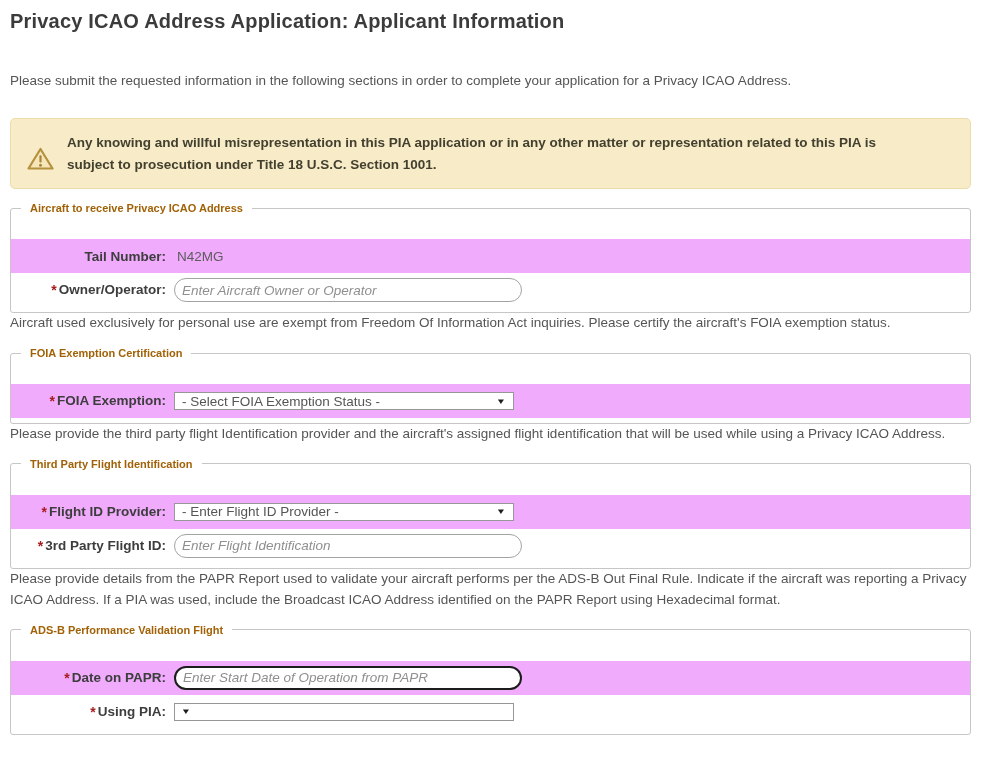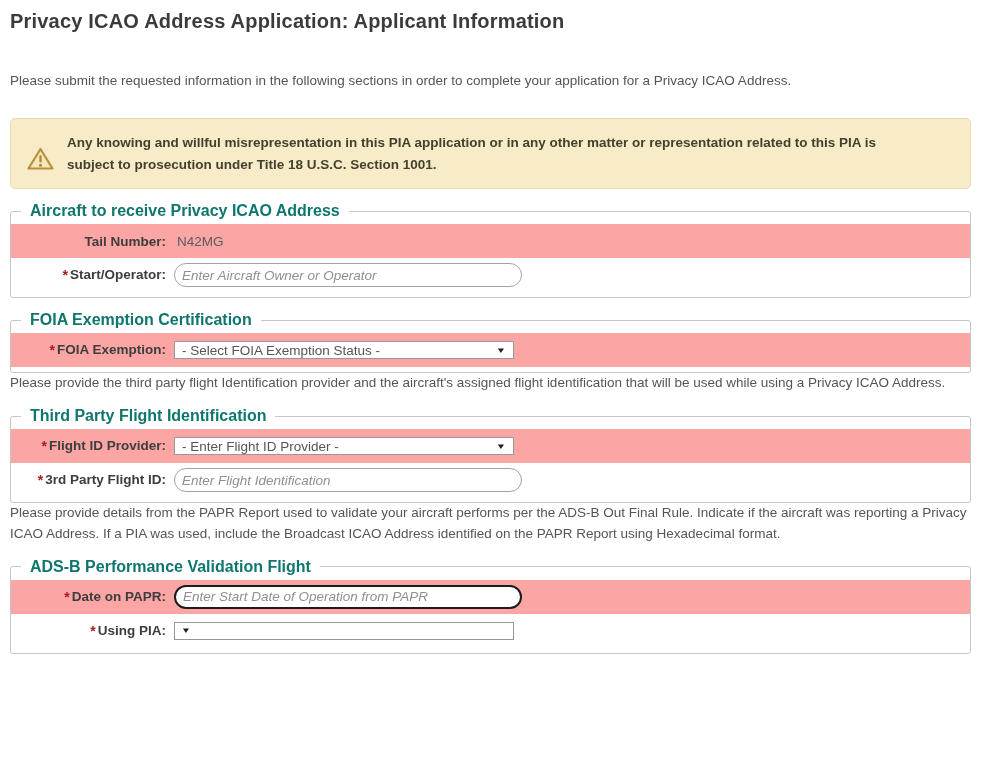--- a/index.html
+++ b/index.html
@@ -57,9 +57,9 @@
   fieldset.form-fieldset legend {
     margin-left: 10px;
     padding: 0 9px;
-    font-size: 16px;
-    font-weight: bold;
-    color: #0f766e;
+    font-size: 11px;
+    font-weight: bold;
+    color: #a16207;
   }
 
   .form-row {

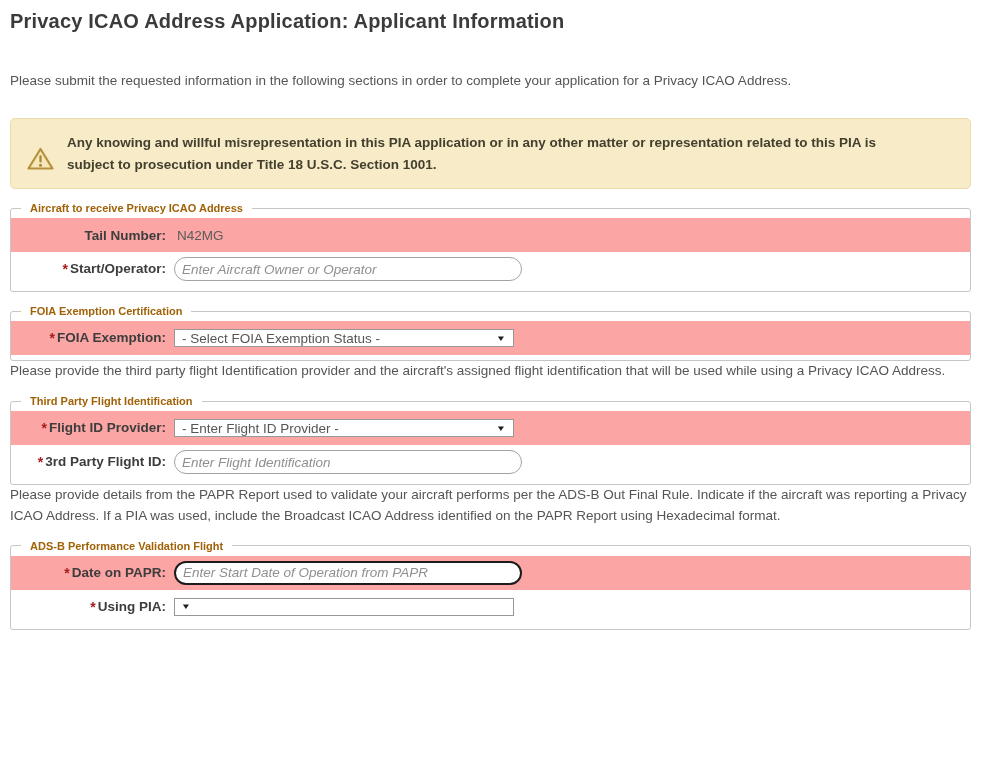--- a/index.html
+++ b/index.html
@@ -68,7 +68,7 @@
     padding: 5px 0;
     min-height: 34px;
   }
-  .form-row.stripe { background: #fca5a5; }
+  .form-row.stripe { background: #f0abfc; margin-top: 21px; }
 
   .label-cell {
     flex: none;

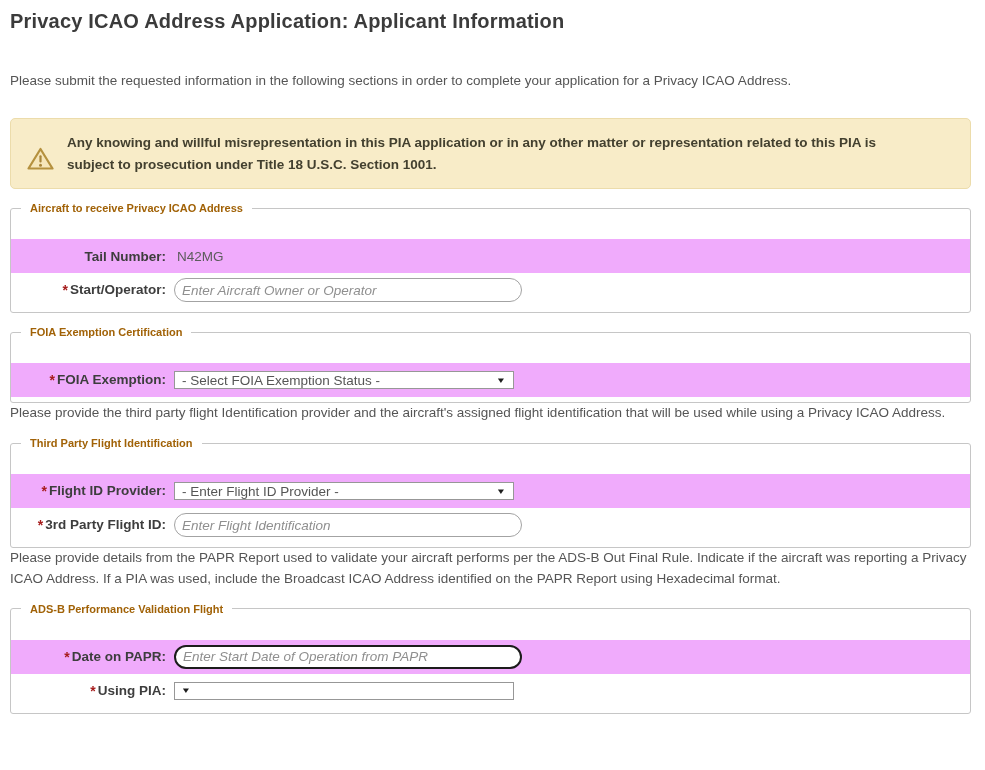--- a/index.html
+++ b/index.html
@@ -166,7 +166,7 @@
     </div>
     <div class="form-row">
       <div class="label-cell">
-        <span class="required-marker">*</span><span>Start/Operator:</span>
+        <span class="required-marker">*</span><span>Owner/Operator:</span>
       </div>
       <div class="field-cell">
         <input type="text" class="text-input" placeholder="Enter Aircraft Owner or Operator" style="">

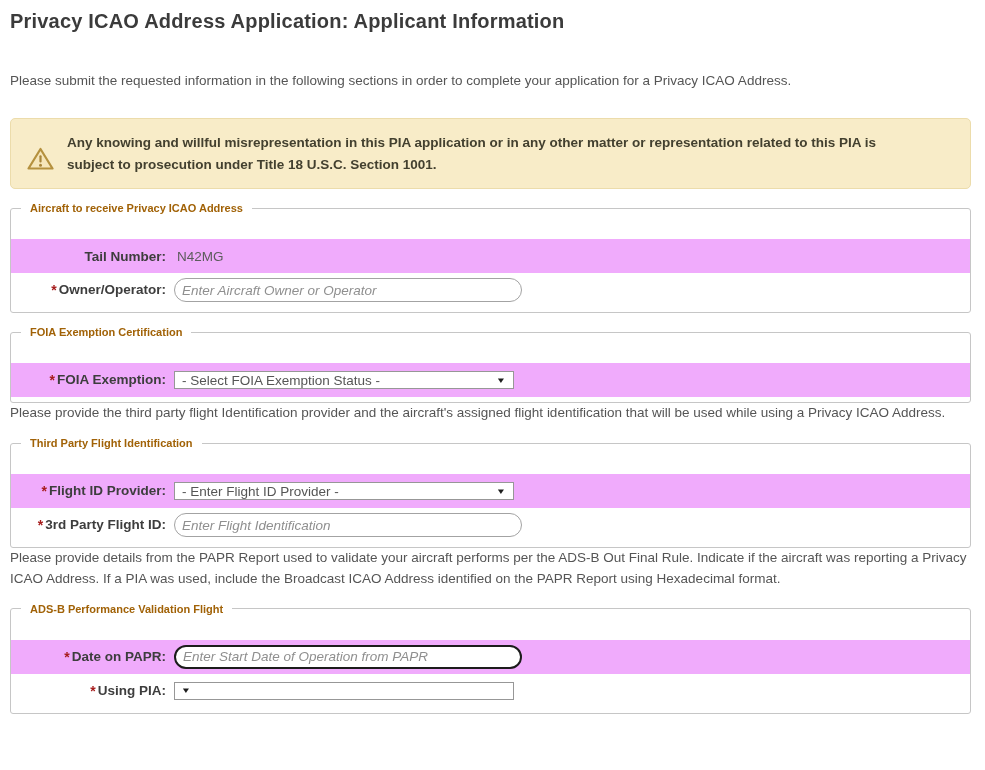--- a/index.html
+++ b/index.html
@@ -174,6 +174,7 @@
     </div>
   </fieldset>
 
+  <p class="para section-desc">Aircraft used exclusively for personal use are exempt from Freedom Of Information Act inquiries. Please certify the aircraft's FOIA exemption status.</p>
   <fieldset class="form-fieldset">
     <legend>FOIA Exemption Certification</legend>
     <div class="form-row stripe">

